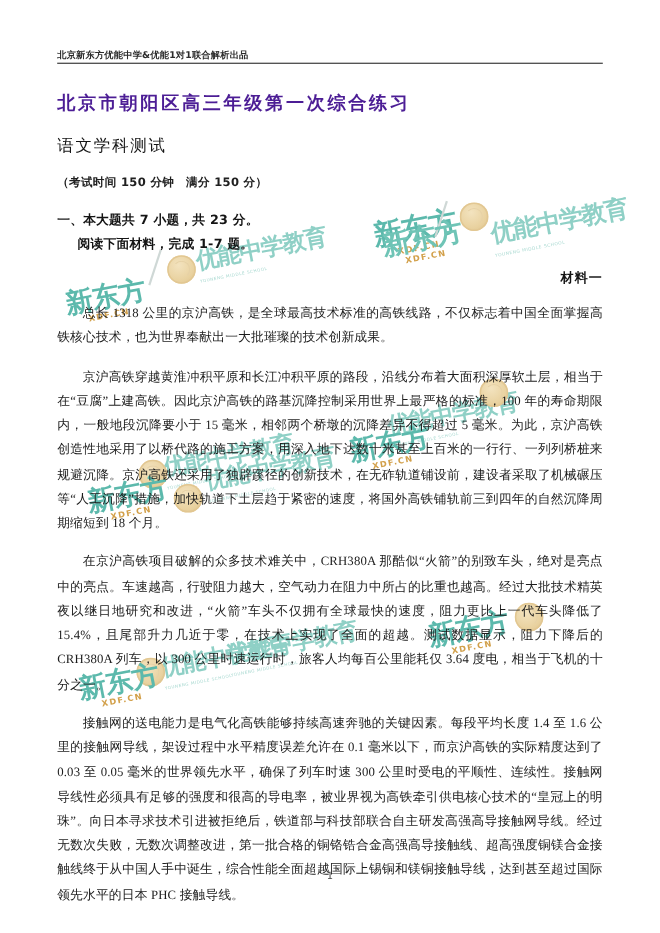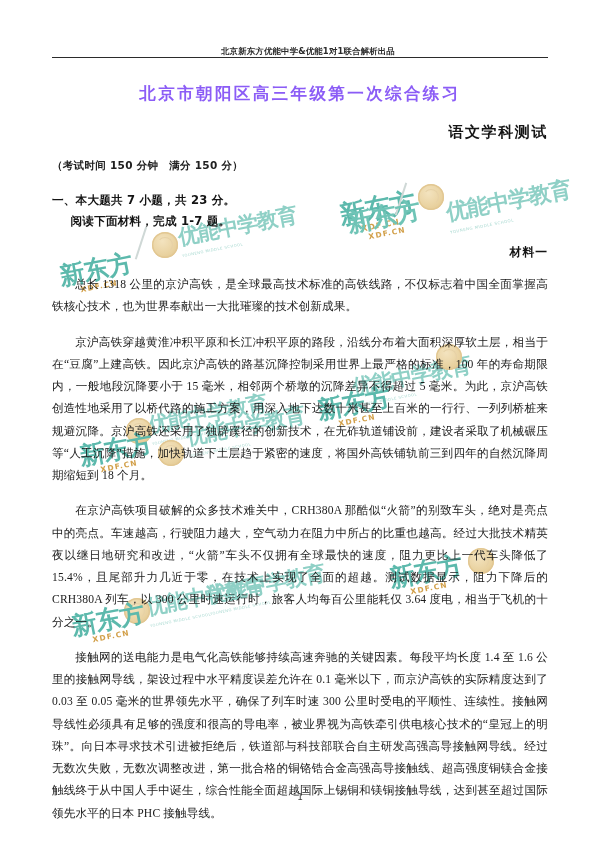--- a/index.html
+++ b/index.html
@@ -31,7 +31,7 @@
     top: 40px;
     left: 52px;
     right: 36px;
-    text-align: center;
+    text-align: left;
   }
   .running-header .hdr-text {
     display: inline-block;

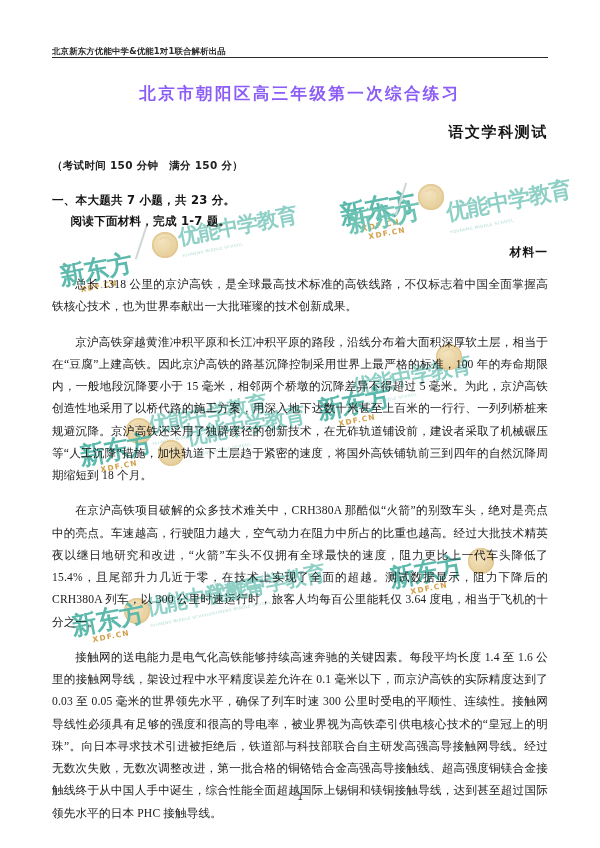--- a/index.html
+++ b/index.html
@@ -62,11 +62,10 @@
   }
 
   .doc-title {
-    text-align: center;
     font-size: 16.5px;
     letter-spacing: 2.4px;
     font-family: "Liberation Serif", "DejaVu Serif", serif;
-    color: #8b5cf6;
+    color: #4c1d95;
     margin: 14px 0 0 0;
     line-height: 1.4;
   }

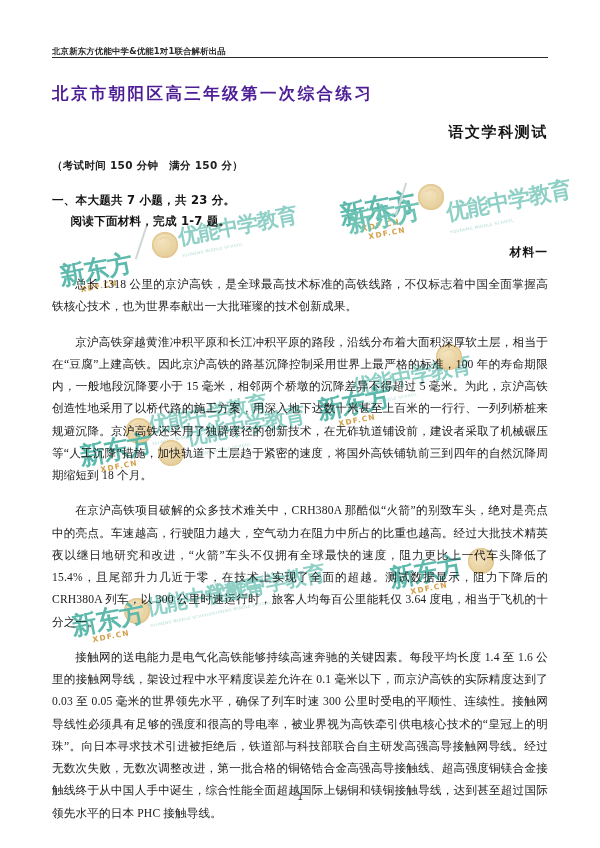--- a/index.html
+++ b/index.html
@@ -70,10 +70,10 @@
     line-height: 1.4;
   }
   .doc-subtitle {
-    text-align: right;
+    text-align: left;
     font-family: "DejaVu Sans", "Liberation Sans", sans-serif;
     font-size: 15px;
-    font-weight: bold;
+    font-weight: normal;
     letter-spacing: 1.6px;
     margin: 18px 0 0 0;
     color: #151515;

